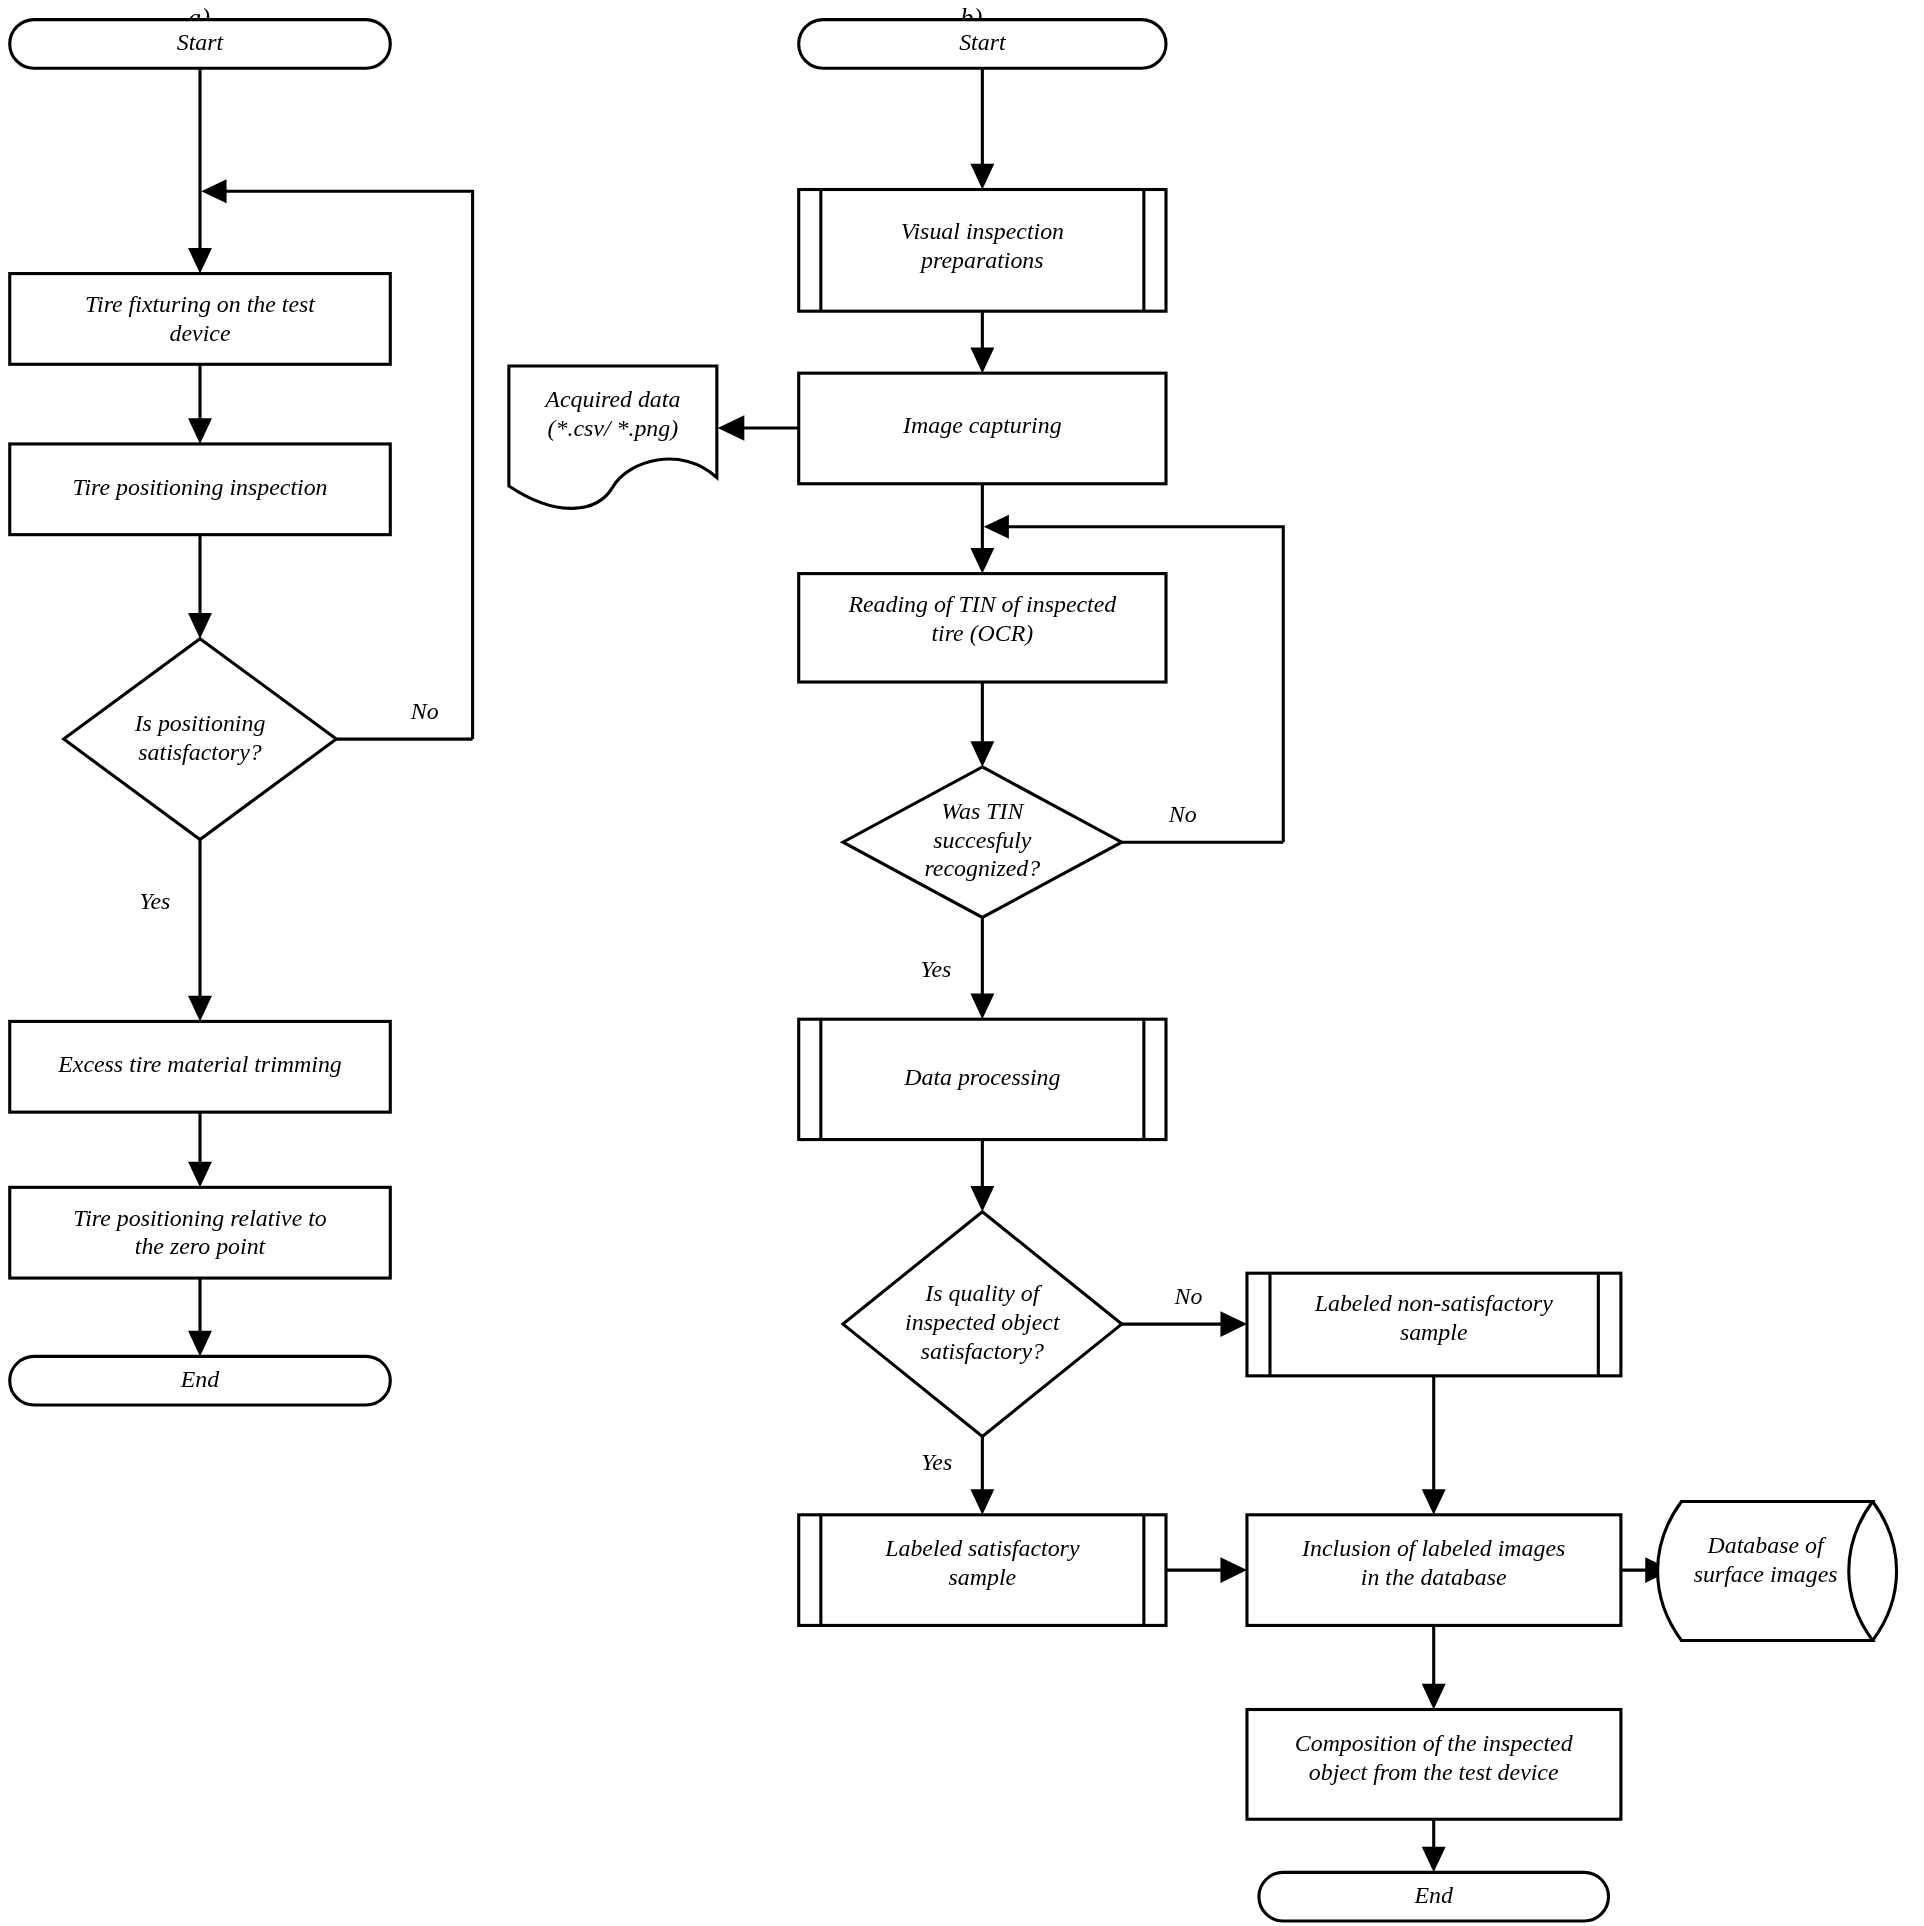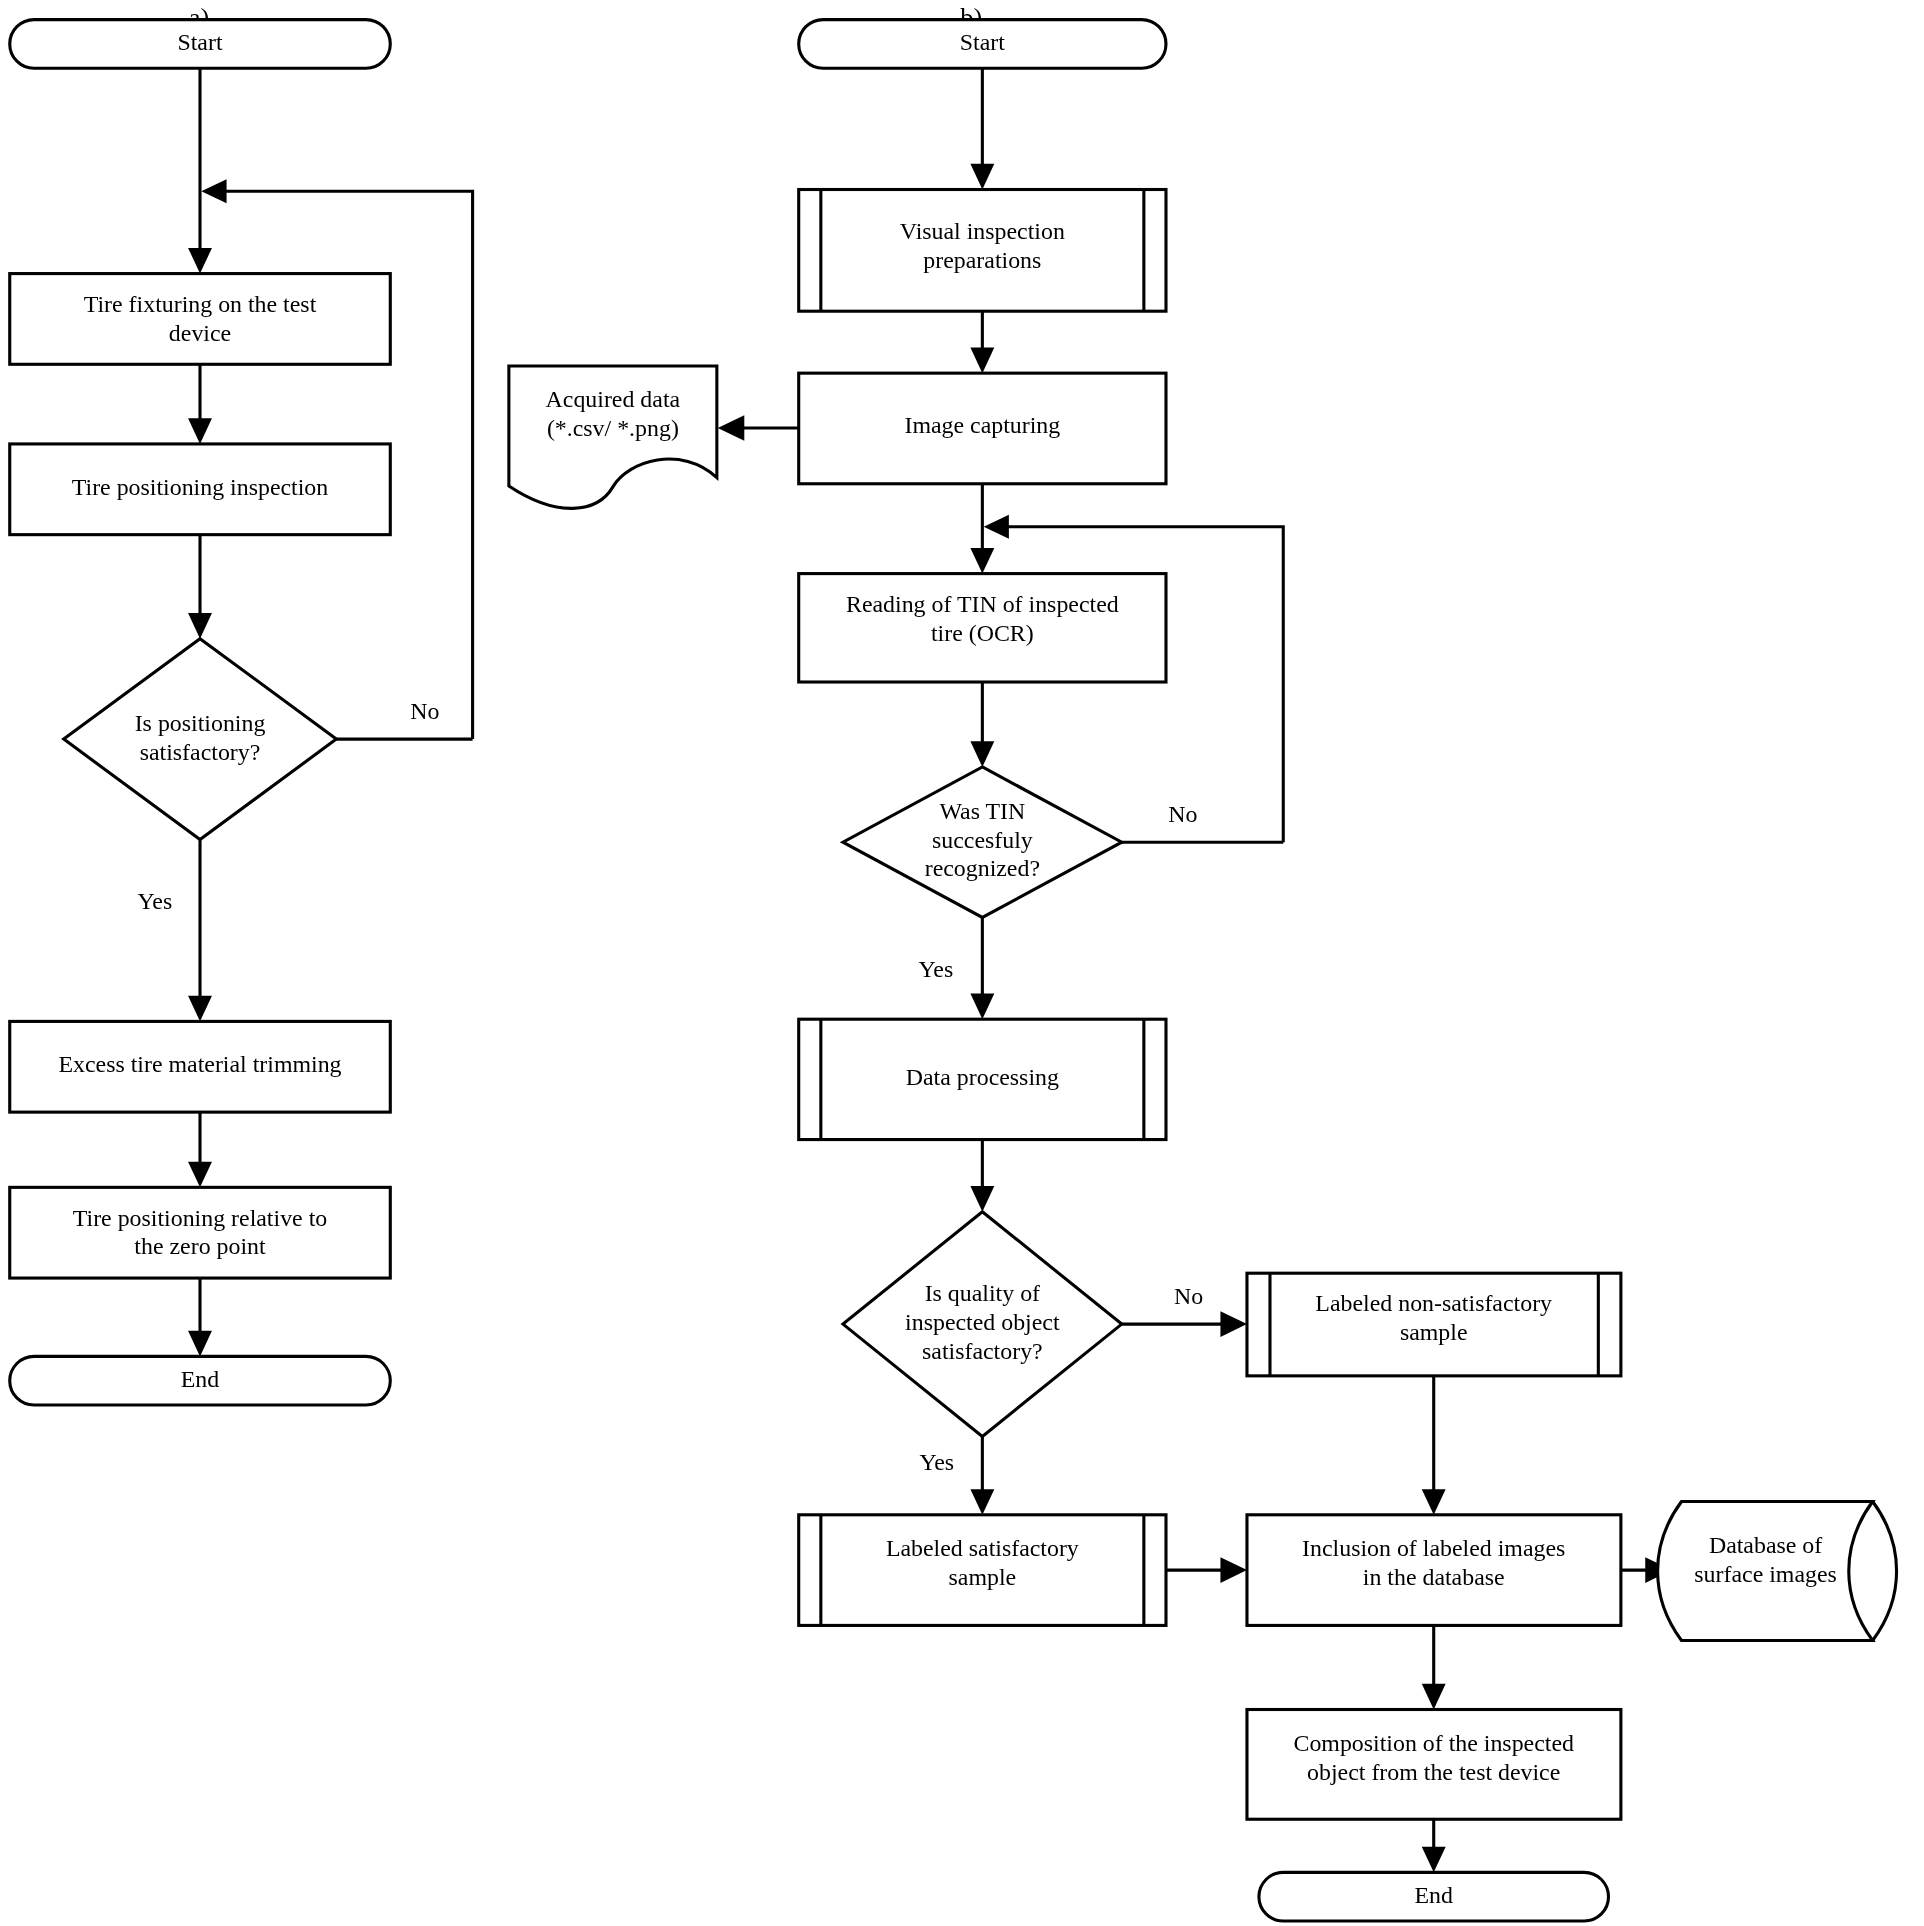--- a/index.html
+++ b/index.html
@@ -16,6 +16,7 @@
     height: 1926px;
     background: #ffffff;
     overflow: hidden;
+    font-style: italic;
   }
   svg.flow {
     position: absolute;

